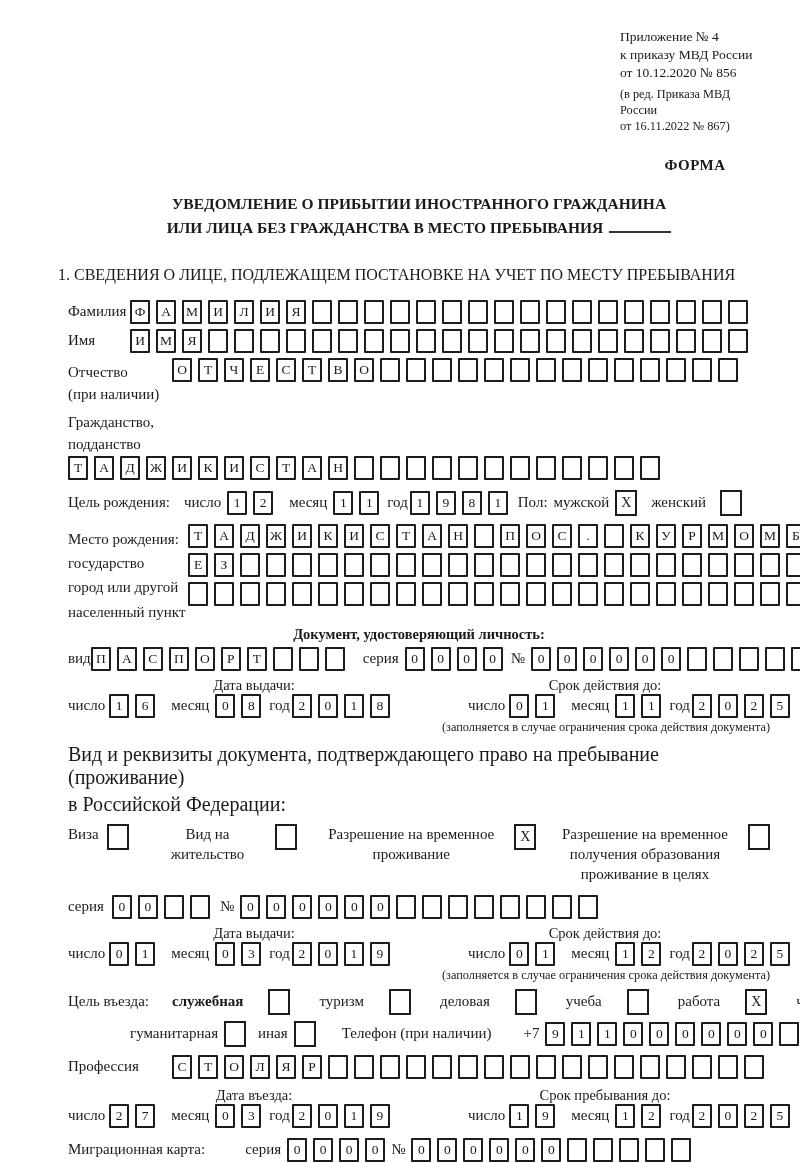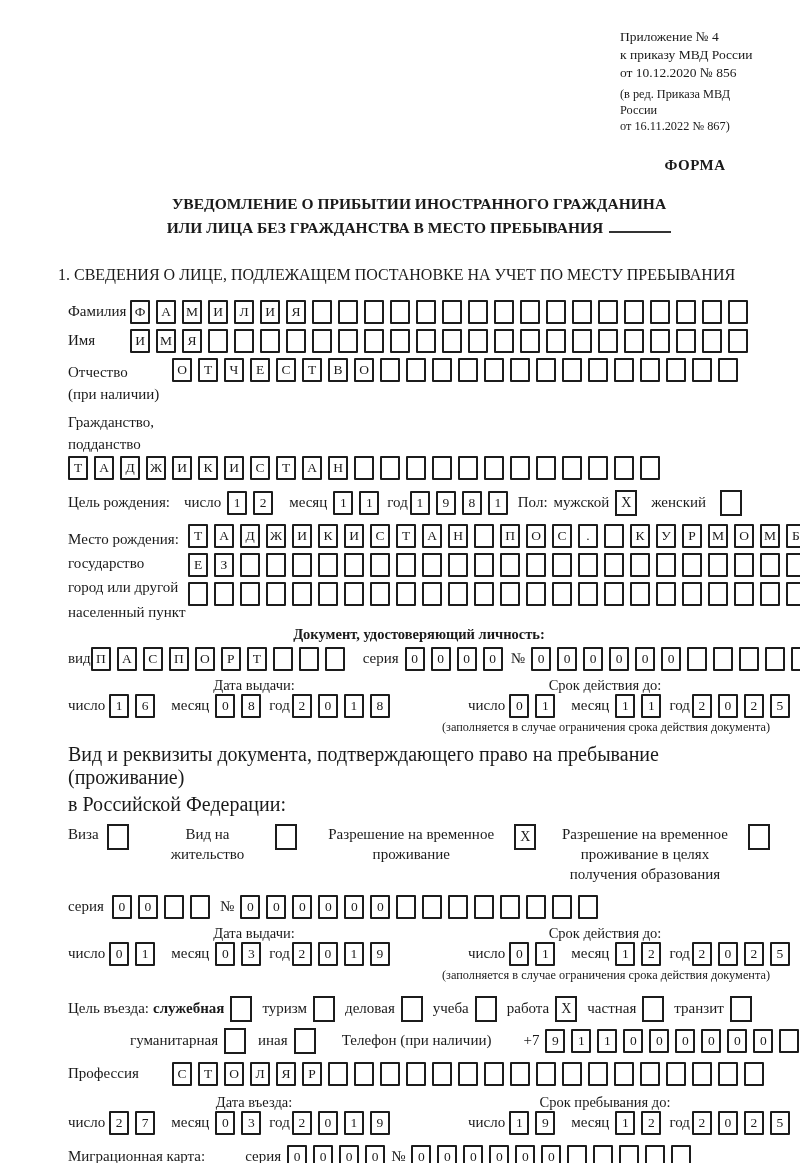--- a/index.html
+++ b/index.html
@@ -426,8 +426,8 @@
     <span class="opt">
       <span class="olbl stack" style="width:190px;">
         <span>Разрешение на временное</span>
+        <span>получения образования</span>
         <span>проживание в целях</span>
-        <span>получения образования</span>
       </span>
       <span class="cb"></span>
     </span>

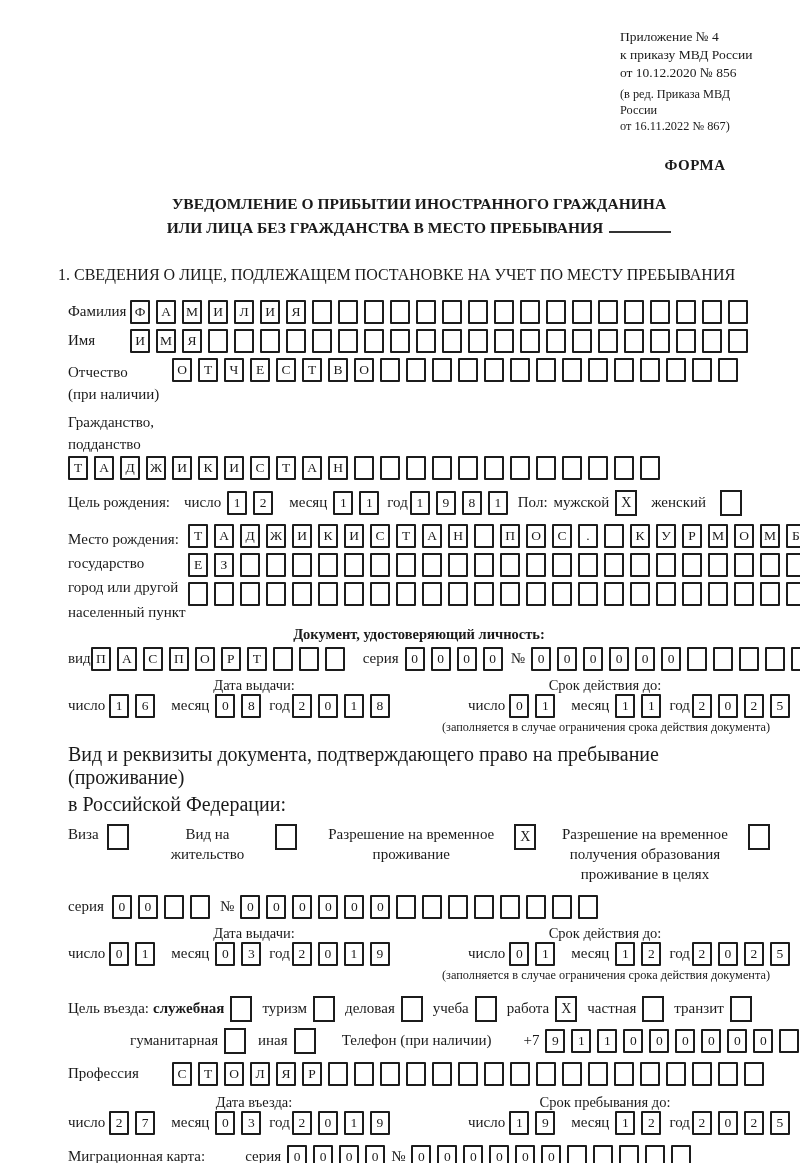--- a/index.html
+++ b/index.html
@@ -509,7 +509,7 @@
   </div>
   <div class="small-note">(заполняется в случае ограничения срока действия документа)</div>
 
-  <div class="row inline" style="margin-top:13px;">
+  <div class="row inline" style="margin-top:6px;gap:19px;">
     <span class="lbl">Цель въезда:</span>
     <span class="mini-lbl" style="margin-left:4px;font-weight:bold;">служебная</span>
     <span class="cb"></span>

